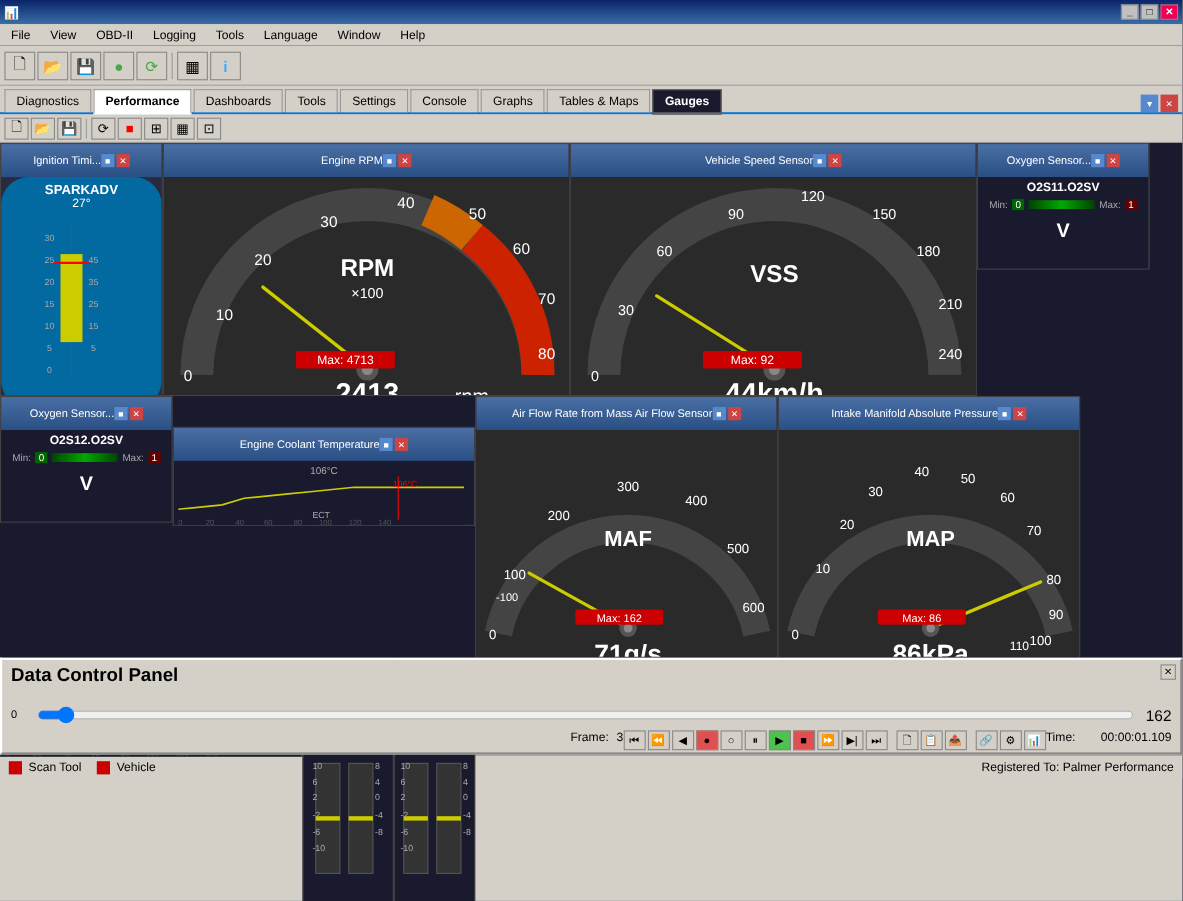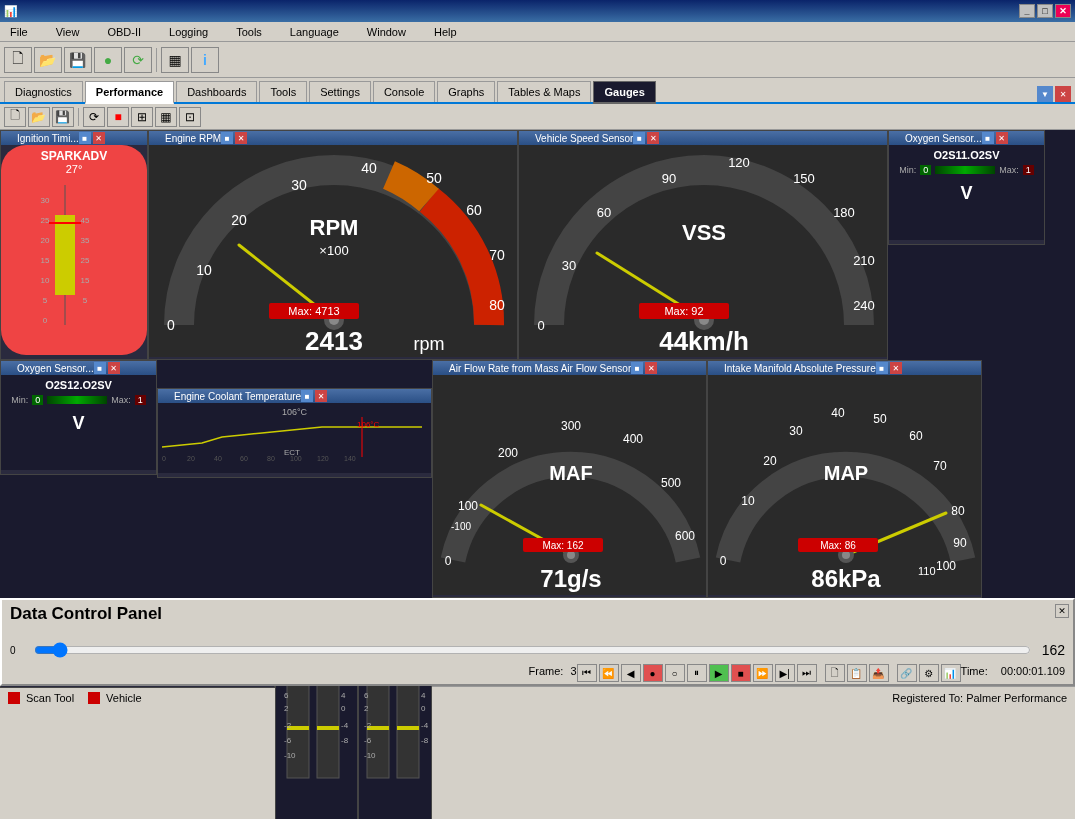--- a/index.html
+++ b/index.html
@@ -38,7 +38,7 @@
       align-items: center;
       padding: 0 4px;
       border-bottom: 1px solid #999;
-      gap: 16px;
+      gap: 6px;
     }
     .menu-item {
       padding: 2px 6px;

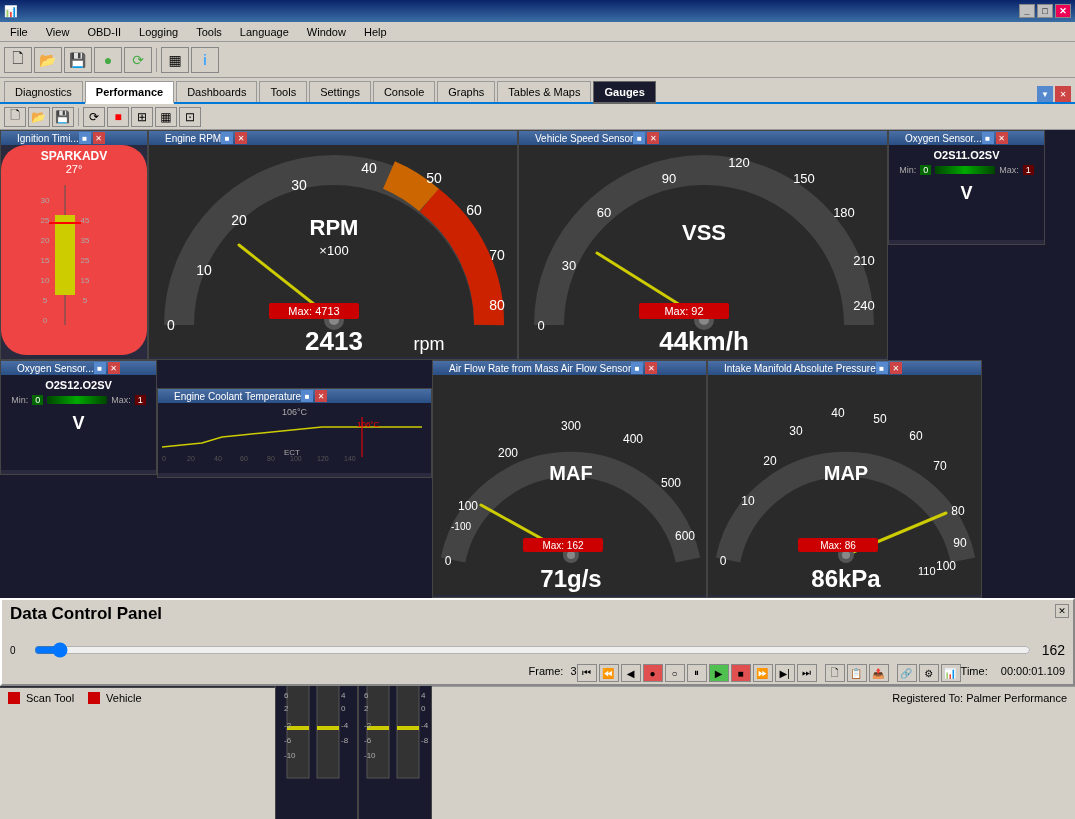--- a/index.html
+++ b/index.html
@@ -129,11 +129,11 @@
       background: linear-gradient(to bottom, #4a6fa5, #2a4f85);
       color: white;
       font-size: 10px;
-      padding: 2px 16px;
+      padding: 2px 4px;
       display: flex;
       align-items: center;
-      justify-content: flex-start;
-      height: 14px;
+      justify-content: center;
+      height: 30px;
     }
     .panel-controls { display: flex; gap: 2px; }
     .panel-btn {

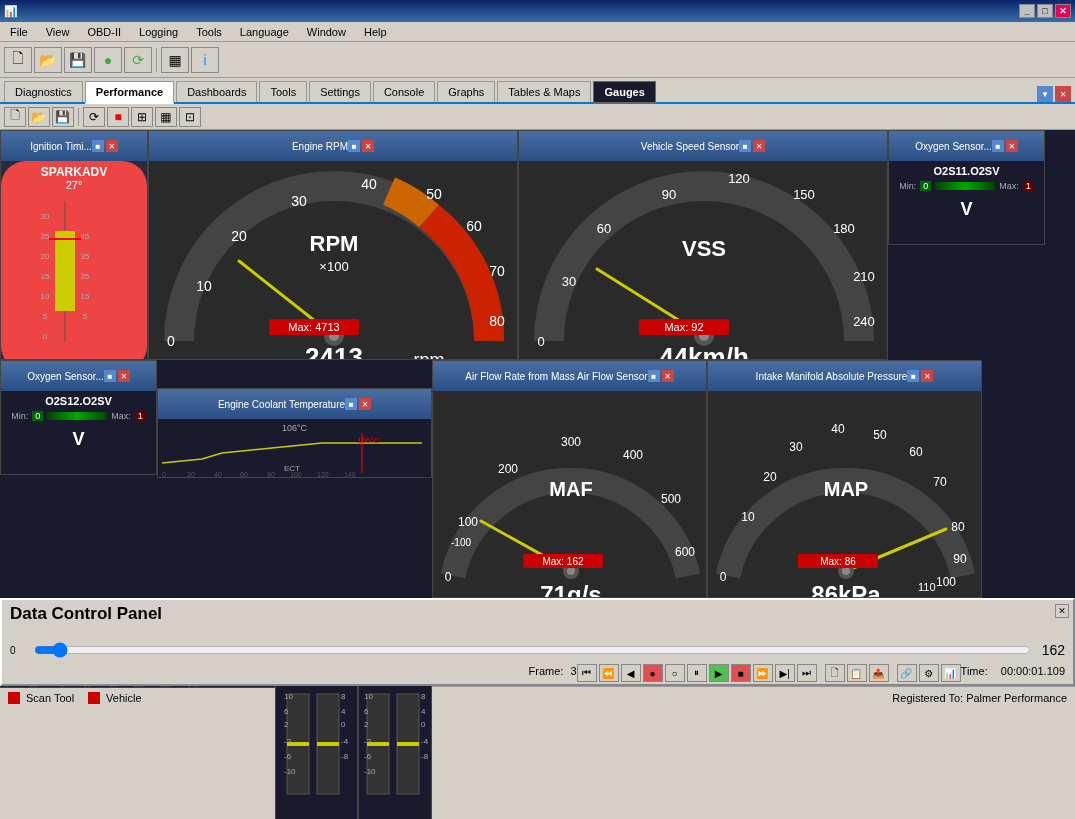--- a/index.html
+++ b/index.html
@@ -296,7 +296,7 @@
         <div class="panel-btn close">✕</div>
       </div>
     </div>
-    <div class="gauge-body" style="background:#ef4444; padding:4px;border-radius:25px;">
+    <div class="gauge-body" style="background:#0369a1; padding:4px;border-radius:25px;">
       <div style="color:white;font-size:12px;font-weight:bold;text-align:center;">SPARKADV</div>
       <div style="color:white;font-size:11px;text-align:center;">27°</div>
       

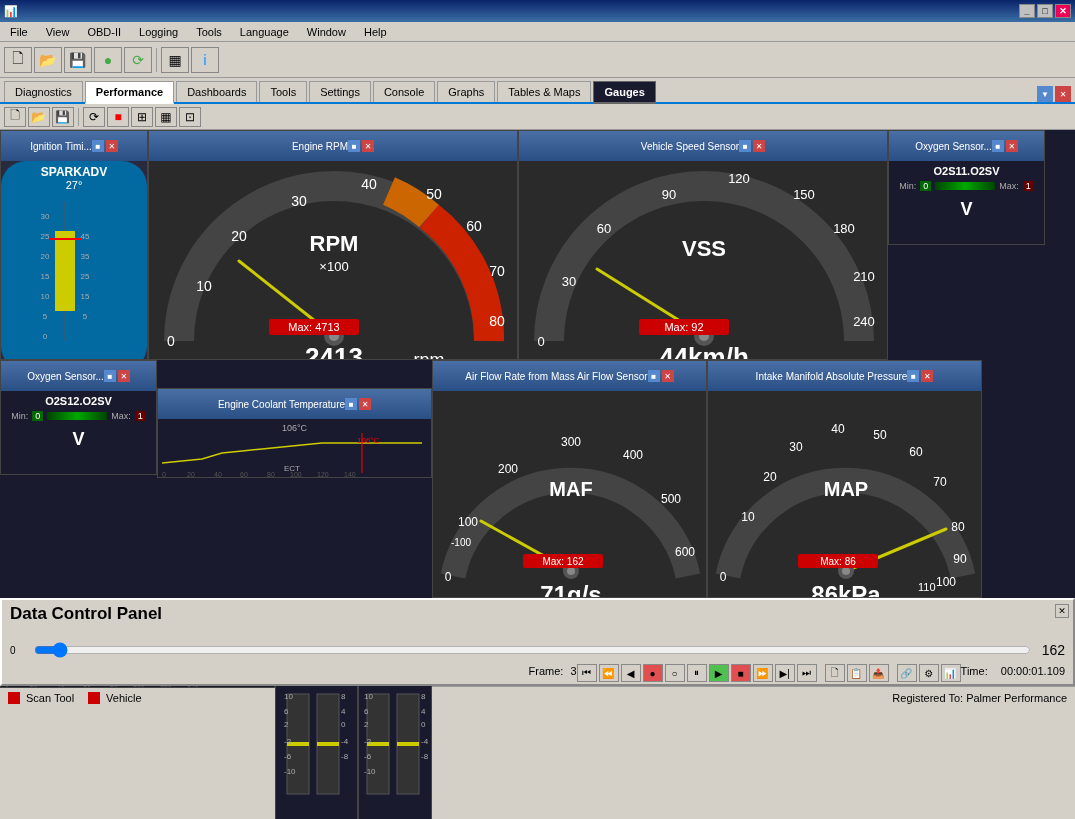--- a/index.html
+++ b/index.html
@@ -775,7 +775,7 @@
     </div>
     <span style="font-size:11px;">
       <span>Time:</span>
-      <span style="margin-left:10px;">00:00:01.109</span>
+      <span style="margin-left:20px;">00:00:01.109</span>
     </span>
   </div>
 </div>

